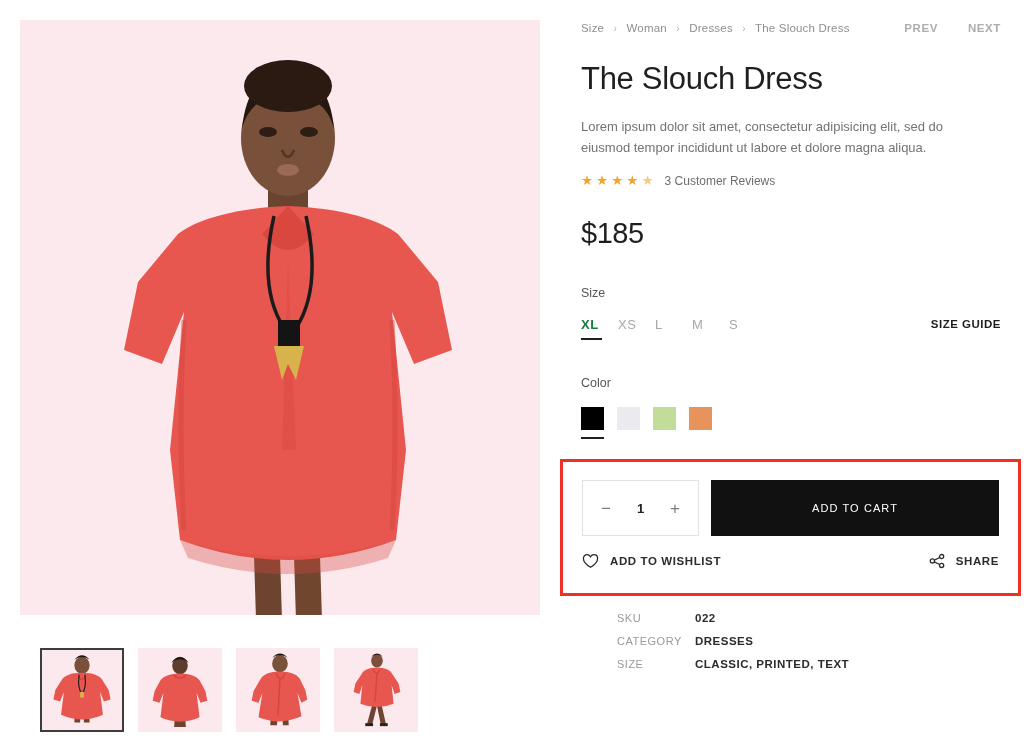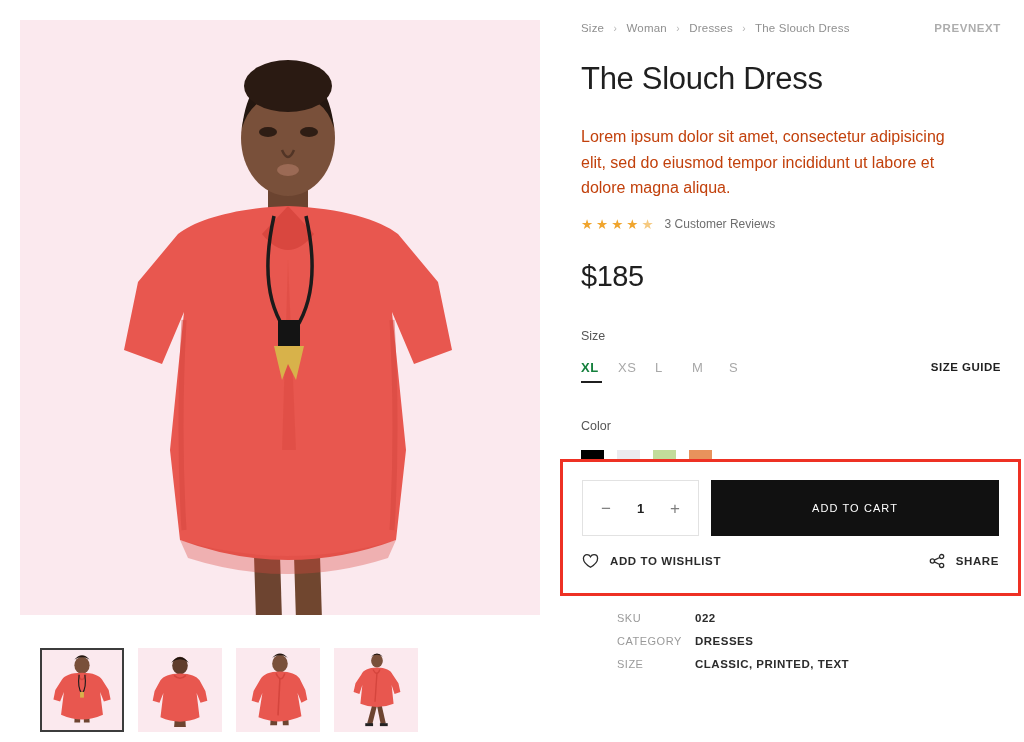--- a/index.html
+++ b/index.html
@@ -47,7 +47,7 @@
   .breadcrumb .crumb { cursor: pointer; }
   .breadcrumb .sep { margin: 0 6px; color: #b5b5b5; font-size: 10px; }
   .breadcrumb .current { color: #8f8f8f; }
-  .navlinks { display: flex; }
+  .navlinks { display: flex; gap: 30px; }
   .navlink {
     font-size: 11.5px; font-weight: bold; color: #adadad;
     letter-spacing: .6px; cursor: pointer;

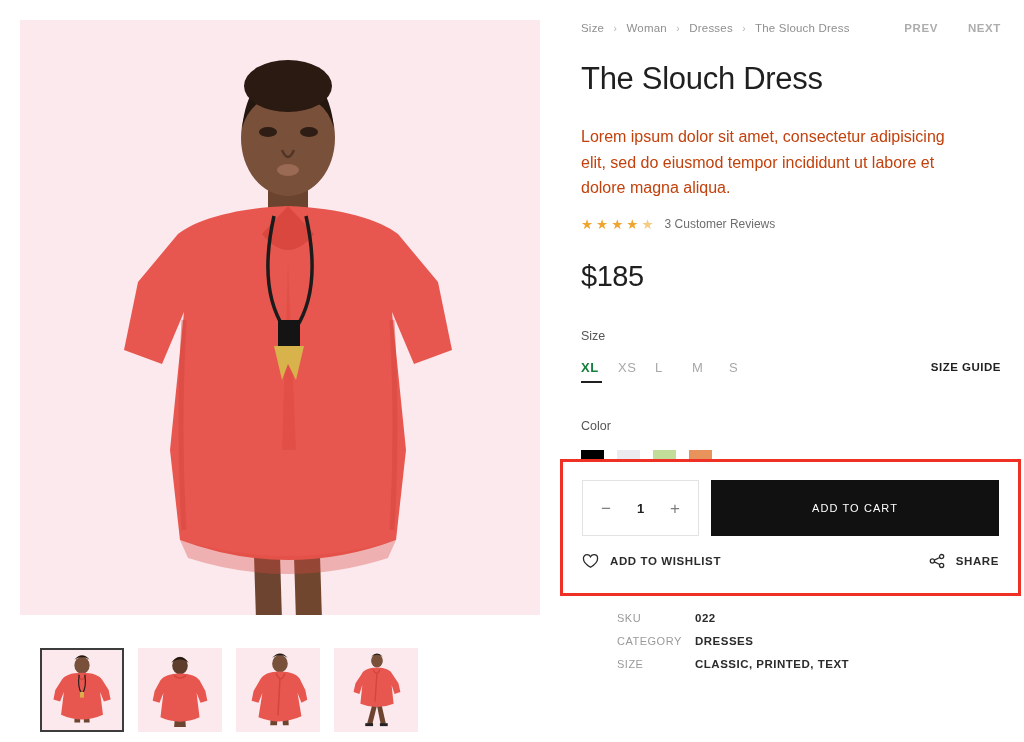--- a/index.html
+++ b/index.html
@@ -58,8 +58,8 @@
     letter-spacing: -.3px; margin-top: 27px; line-height: 1.15;
   }
   .desc {
-    font-size: 16px; color: #c2410c; line-height: 1.62;
-    margin-top: 27px; width: 392px;
+    font-size: 13px; color: #737373; line-height: 1.62;
+    margin-top: 19px; width: 392px;
   }
 
   .rating { display: flex; align-items: center; margin-top: 16px; }

